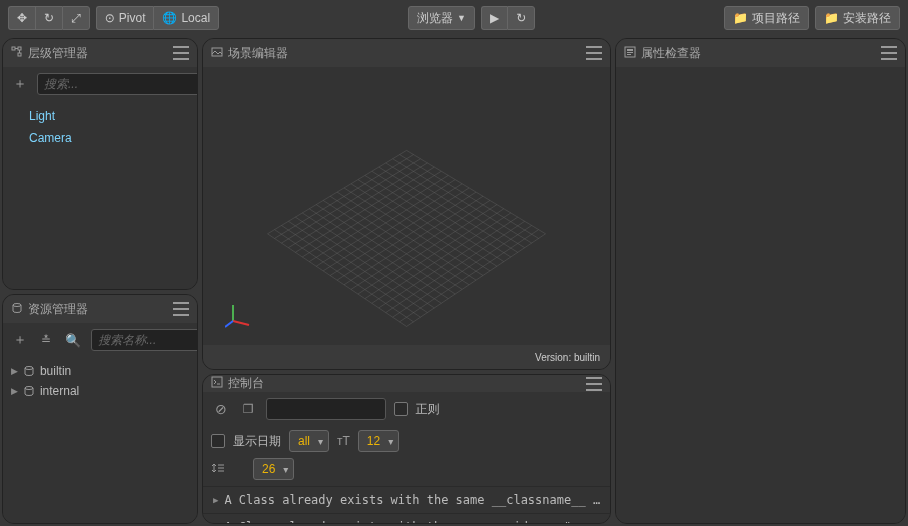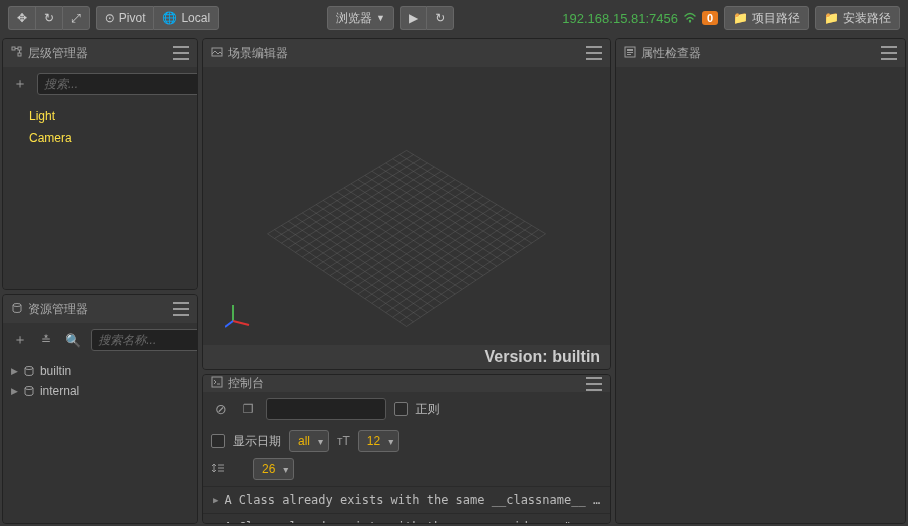--- a/index.html
+++ b/index.html
@@ -264,16 +264,6 @@
 
   <div class="spacer"></div>
 
-  <div class="ip-text">
-    <span>192.168.15.81:7456</span>
-    <span class="wifi-icon">
-      <svg width="14" height="12" viewBox="0 0 14 12">
-          <path d="M7 11 L7 11 M4 8 Q7 5 10 8 M2 5 Q7 0 12 5" stroke="#4cb050" stroke-width="1.4" fill="none" stroke-linecap="round"></path>
-          <circle cx="7" cy="10" r="1.2" fill="#4cb050"></circle>
-        </svg>
-    </span>
-    <span class="badge">0</span>
-  </div>
 
   <div class="btn">
     <span>📁</span>

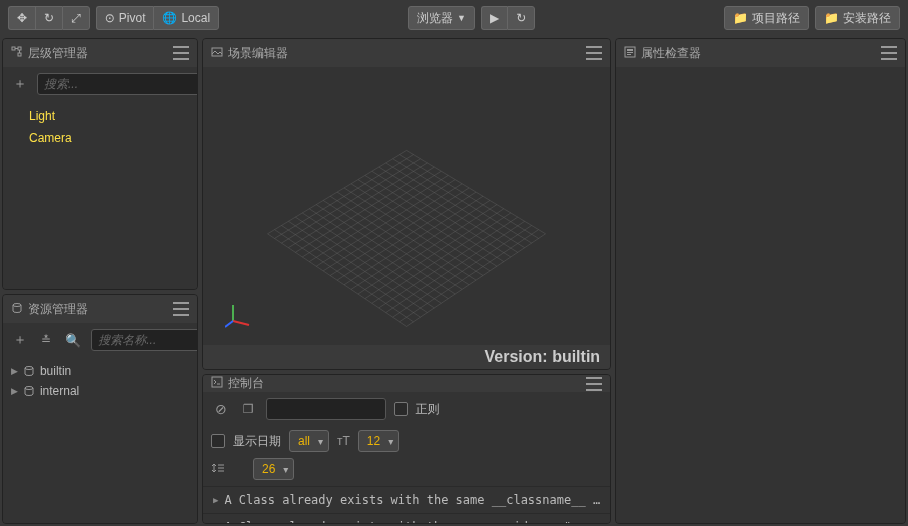--- a/index.html
+++ b/index.html
@@ -59,7 +59,7 @@
 .panel {
   background: #333;
   border: 1px solid #222;
-  border-radius: 4px;
+  border-radius: 12px;
   margin: 2px;
   display: flex;
   flex-direction: column;

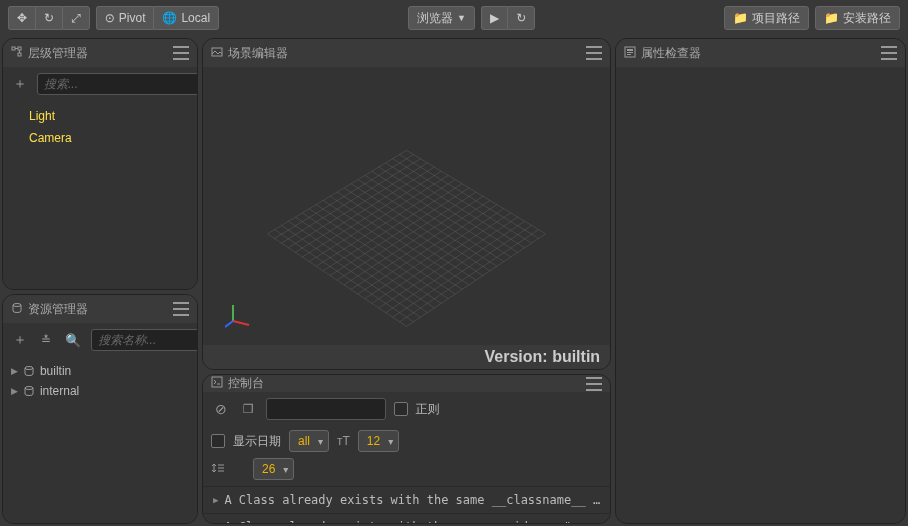--- a/index.html
+++ b/index.html
@@ -103,7 +103,7 @@
 .input::-webkit-input-placeholder { color: #666; font-style: italic; }
 .tree-item {
   padding: 4px 6px 4px 20px;
-  color: #fde047;
+  color: #7dd3fc;
   cursor: default;
 }
 .tree-row {

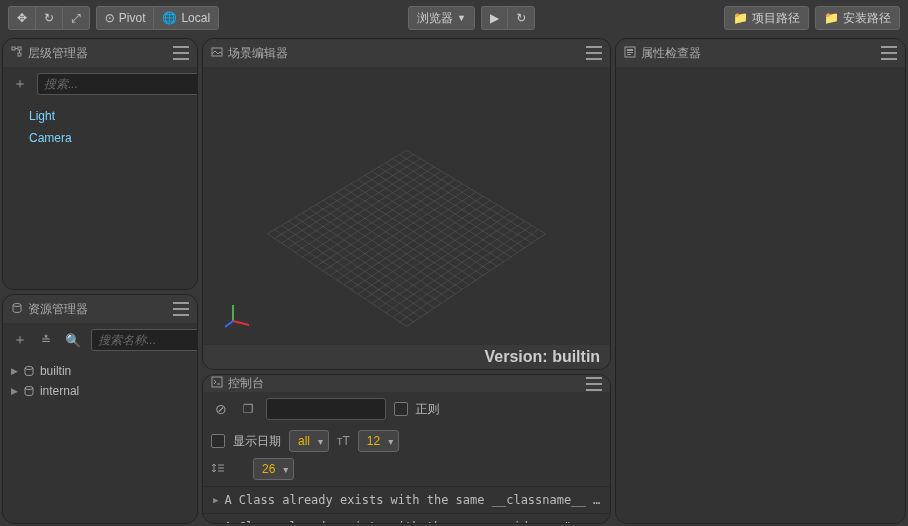--- a/index.html
+++ b/index.html
@@ -146,8 +146,7 @@
   justify-content: flex-end;
   padding: 0 10px;
   color: #ccc;
-  font-size: 16px;
-  font-weight: bold;
+  font-size: 10px;
 }
 .console-body {
   background: #333;

